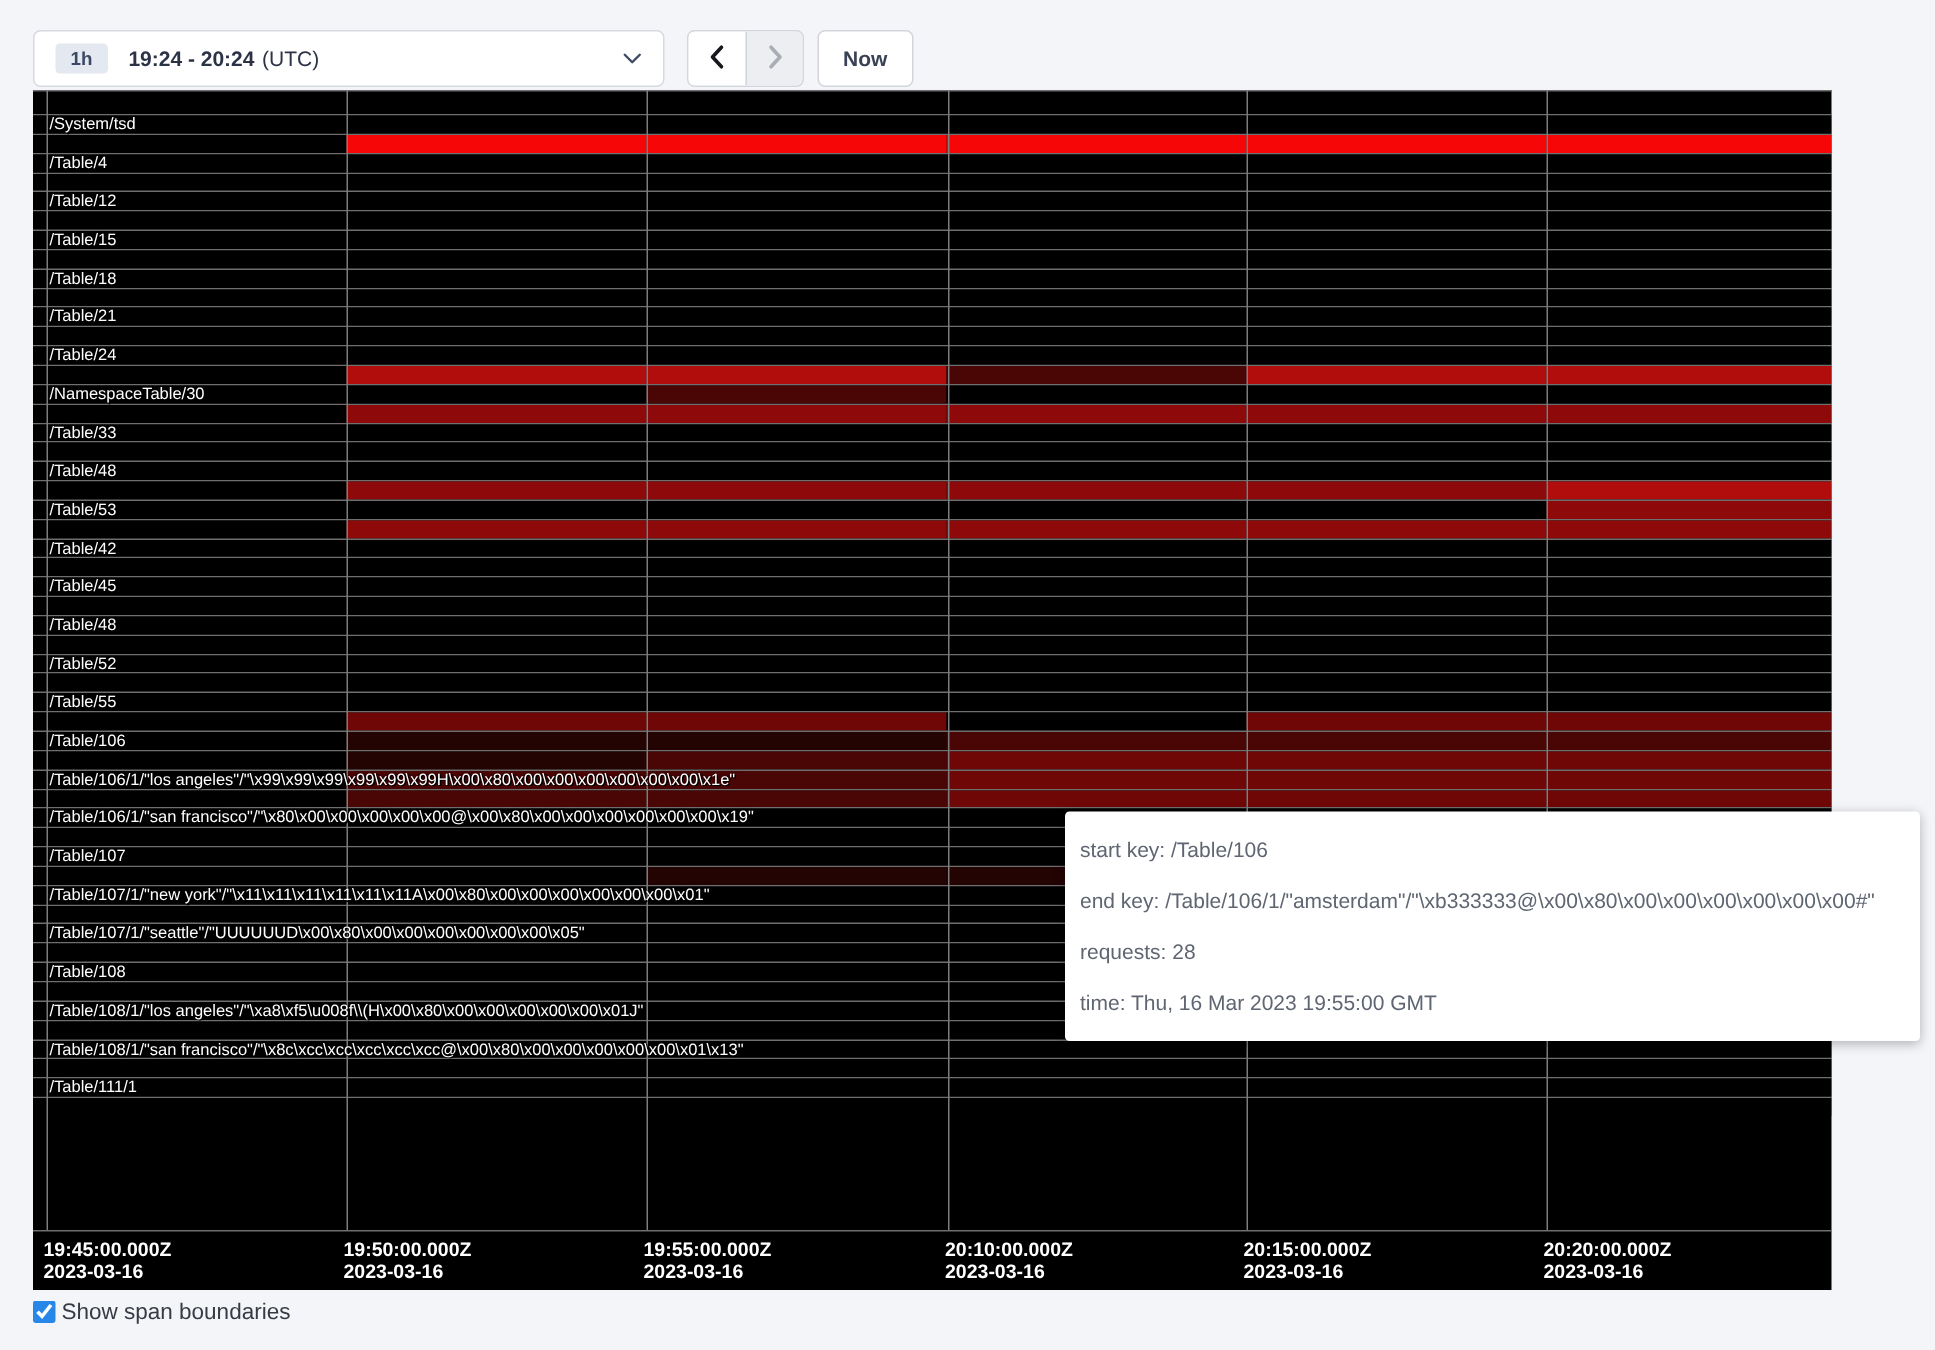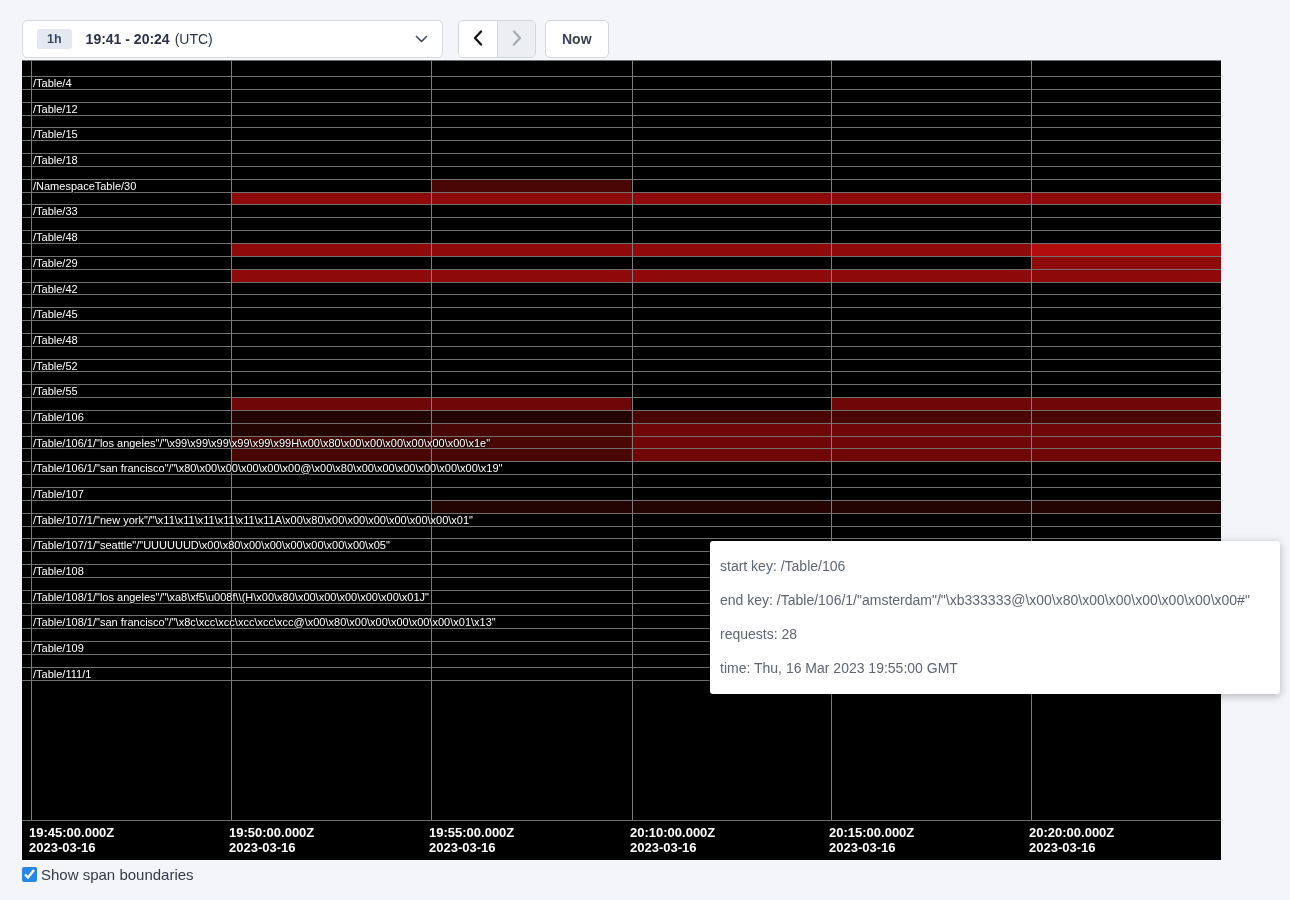--- a/index.html
+++ b/index.html
@@ -92,7 +92,7 @@
 
 <div class="dropdown">
   <span class="range-badge">1h</span>
-  <span class="range-text">19:41 - 20:24</span>
+  <span class="range-text">19:24 - 20:24</span>
   <span class="range-suffix">(UTC)</span>
   <span class="dd-chevron">
     <svg width="13" height="9" viewBox="0 0 13 9">

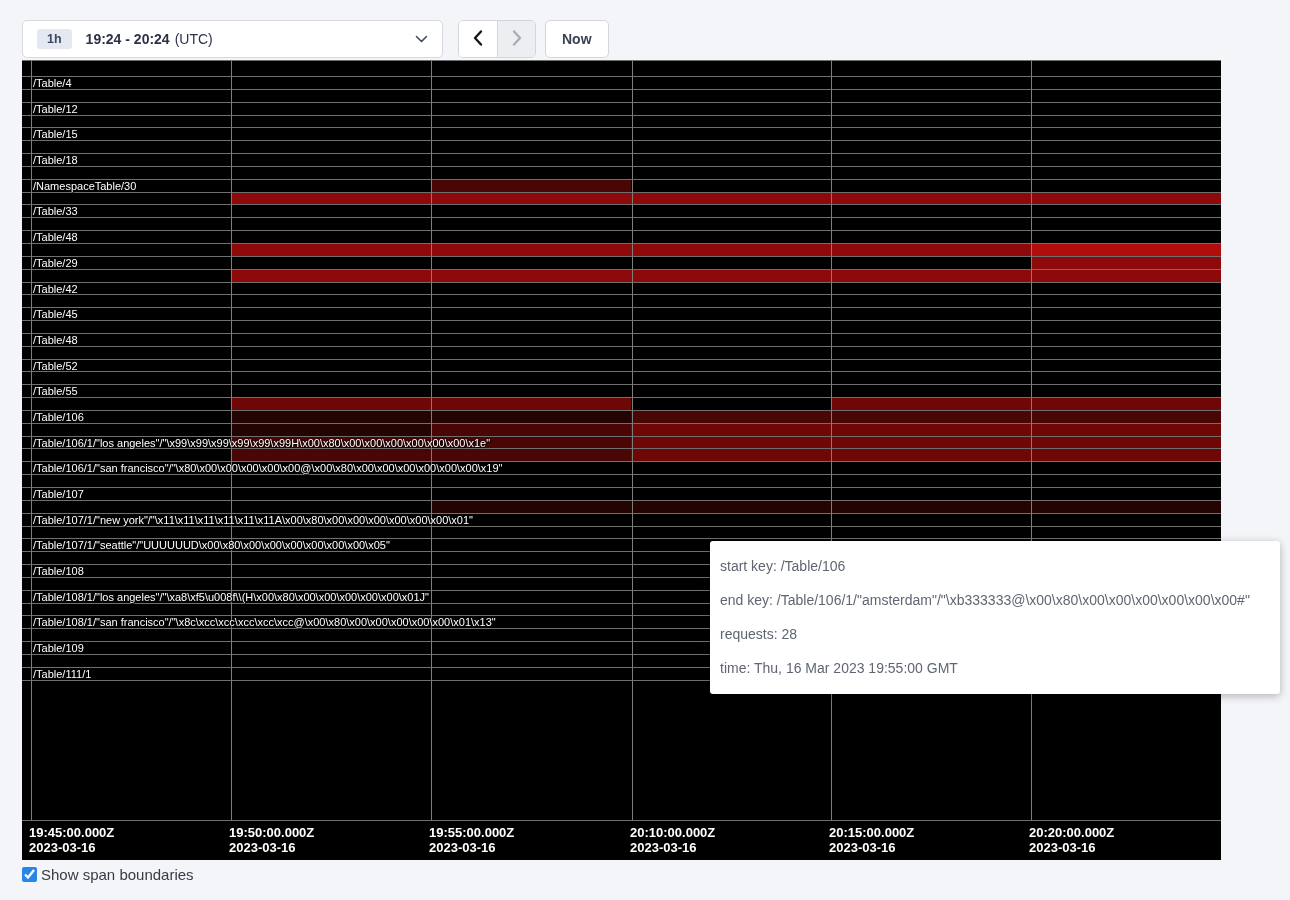--- a/index.html
+++ b/index.html
@@ -124,6 +124,25 @@
   <div class="hm-rows">
     <div class="hm-spacer"></div>
 
+  <div class="hm-row">
+        <div class="hm-subrow">
+          <div class="hm-cell" style="width: 209px; background: rgb(0, 0, 0);"></div>
+          <div class="hm-cell" style="width: 200px; background: rgb(0, 0, 0);"></div>
+          <div class="hm-cell" style="width: 200px; background: rgb(0, 0, 0);"></div>
+          <div class="hm-cell" style="width: 200px; background: rgb(0, 0, 0);"></div>
+          <div class="hm-cell" style="width: 200px; background: rgb(0, 0, 0);"></div>
+          <div class="hm-cell" style="width: 190px; background: rgb(0, 0, 0);"></div>
+        </div>
+        <div class="hm-subrow">
+          <div class="hm-cell" style="width: 209px; background: rgb(0, 0, 0);"></div>
+          <div class="hm-cell" style="width: 200px; background: rgb(246, 6, 6);"></div>
+          <div class="hm-cell" style="width: 200px; background: rgb(246, 6, 6);"></div>
+          <div class="hm-cell" style="width: 200px; background: rgb(246, 6, 6);"></div>
+          <div class="hm-cell" style="width: 200px; background: rgb(246, 6, 6);"></div>
+          <div class="hm-cell" style="width: 190px; background: rgb(246, 6, 6);"></div>
+        </div>
+        <span class="hm-label">/System/tsd</span>
+      </div>
       <div class="hm-row">
         <div class="hm-subrow">
           <div class="hm-cell" style="width: 209px; background: rgb(0, 0, 0);"></div>

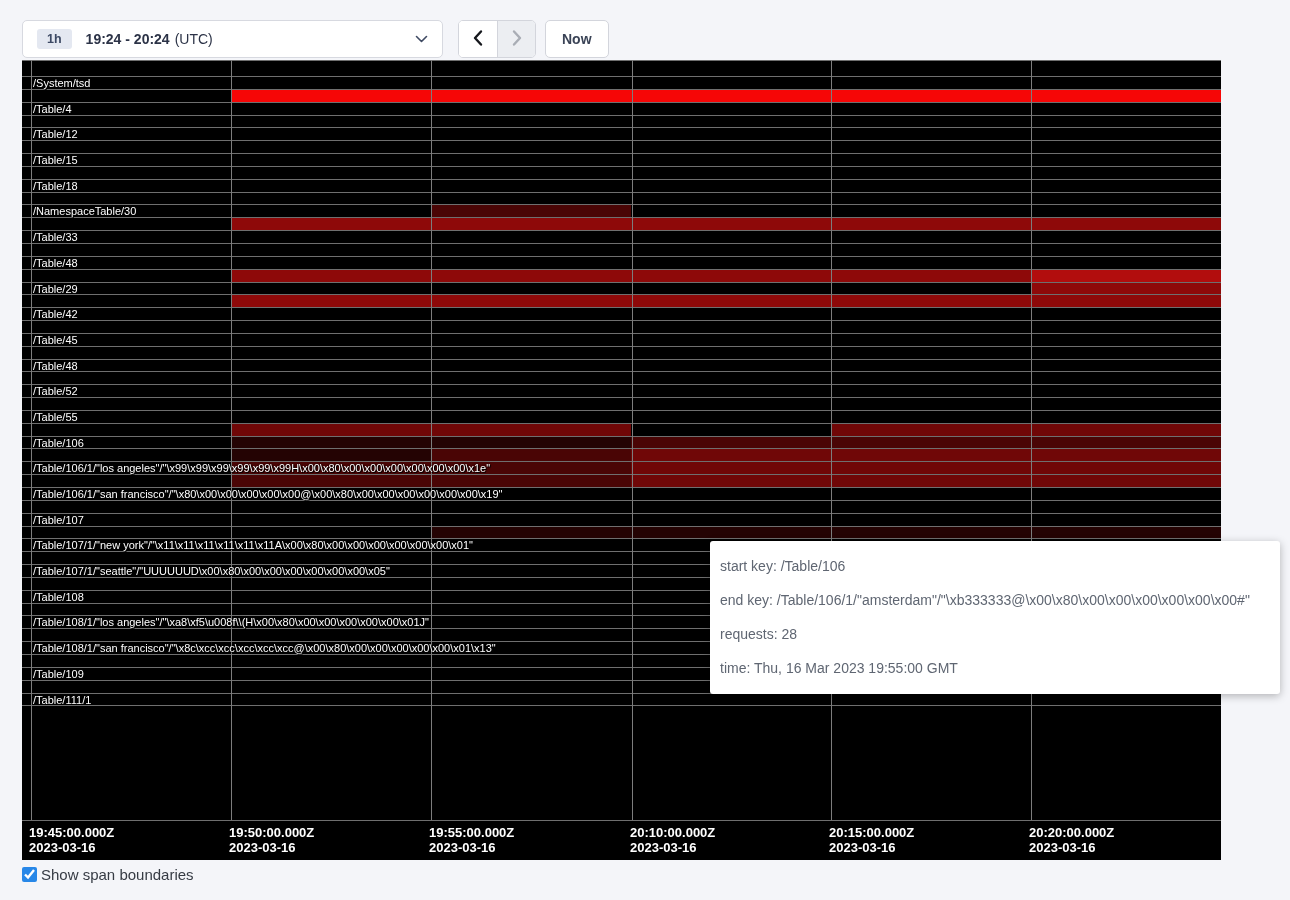--- a/index.html
+++ b/index.html
@@ -223,6 +223,25 @@
         <div class="hm-subrow">
           <div class="hm-cell" style="width: 209px; background: rgb(0, 0, 0);"></div>
           <div class="hm-cell" style="width: 200px; background: rgb(0, 0, 0);"></div>
+          <div class="hm-cell" style="width: 200px; background: rgb(0, 0, 0);"></div>
+          <div class="hm-cell" style="width: 200px; background: rgb(0, 0, 0);"></div>
+          <div class="hm-cell" style="width: 200px; background: rgb(0, 0, 0);"></div>
+          <div class="hm-cell" style="width: 190px; background: rgb(0, 0, 0);"></div>
+        </div>
+        <div class="hm-subrow">
+          <div class="hm-cell" style="width: 209px; background: rgb(0, 0, 0);"></div>
+          <div class="hm-cell" style="width: 200px; background: rgb(0, 0, 0);"></div>
+          <div class="hm-cell" style="width: 200px; background: rgb(0, 0, 0);"></div>
+          <div class="hm-cell" style="width: 200px; background: rgb(0, 0, 0);"></div>
+          <div class="hm-cell" style="width: 200px; background: rgb(0, 0, 0);"></div>
+          <div class="hm-cell" style="width: 190px; background: rgb(0, 0, 0);"></div>
+        </div>
+        <span class="hm-label">/Table/21</span>
+      </div>
+      <div class="hm-row">
+        <div class="hm-subrow">
+          <div class="hm-cell" style="width: 209px; background: rgb(0, 0, 0);"></div>
+          <div class="hm-cell" style="width: 200px; background: rgb(0, 0, 0);"></div>
           <div class="hm-cell" style="width: 200px; background: rgb(74, 5, 5);"></div>
           <div class="hm-cell" style="width: 200px; background: rgb(0, 0, 0);"></div>
           <div class="hm-cell" style="width: 200px; background: rgb(0, 0, 0);"></div>

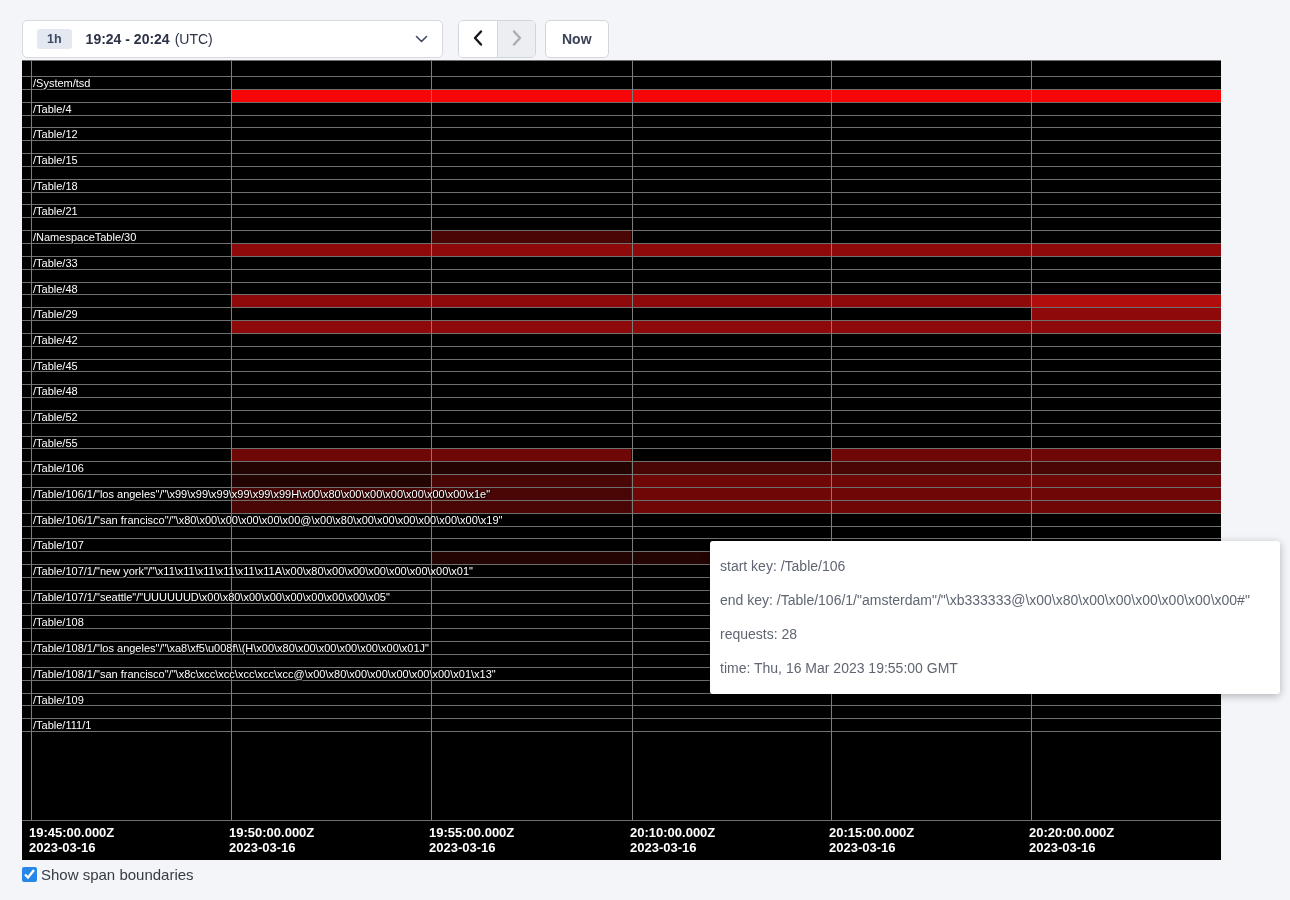--- a/index.html
+++ b/index.html
@@ -242,6 +242,25 @@
         <div class="hm-subrow">
           <div class="hm-cell" style="width: 209px; background: rgb(0, 0, 0);"></div>
           <div class="hm-cell" style="width: 200px; background: rgb(0, 0, 0);"></div>
+          <div class="hm-cell" style="width: 200px; background: rgb(0, 0, 0);"></div>
+          <div class="hm-cell" style="width: 200px; background: rgb(0, 0, 0);"></div>
+          <div class="hm-cell" style="width: 200px; background: rgb(0, 0, 0);"></div>
+          <div class="hm-cell" style="width: 190px; background: rgb(0, 0, 0);"></div>
+        </div>
+        <div class="hm-subrow">
+          <div class="hm-cell" style="width: 209px; background: rgb(0, 0, 0);"></div>
+          <div class="hm-cell" style="width: 200px; background: rgb(178, 13, 13);"></div>
+          <div class="hm-cell" style="width: 200px; background: rgb(178, 13, 13);"></div>
+          <div class="hm-cell" style="width: 200px; background: rgb(74, 5, 5);"></div>
+          <div class="hm-cell" style="width: 200px; background: rgb(178, 13, 13);"></div>
+          <div class="hm-cell" style="width: 190px; background: rgb(178, 13, 13);"></div>
+        </div>
+        <span class="hm-label">/Table/24</span>
+      </div>
+      <div class="hm-row">
+        <div class="hm-subrow">
+          <div class="hm-cell" style="width: 209px; background: rgb(0, 0, 0);"></div>
+          <div class="hm-cell" style="width: 200px; background: rgb(0, 0, 0);"></div>
           <div class="hm-cell" style="width: 200px; background: rgb(74, 5, 5);"></div>
           <div class="hm-cell" style="width: 200px; background: rgb(0, 0, 0);"></div>
           <div class="hm-cell" style="width: 200px; background: rgb(0, 0, 0);"></div>

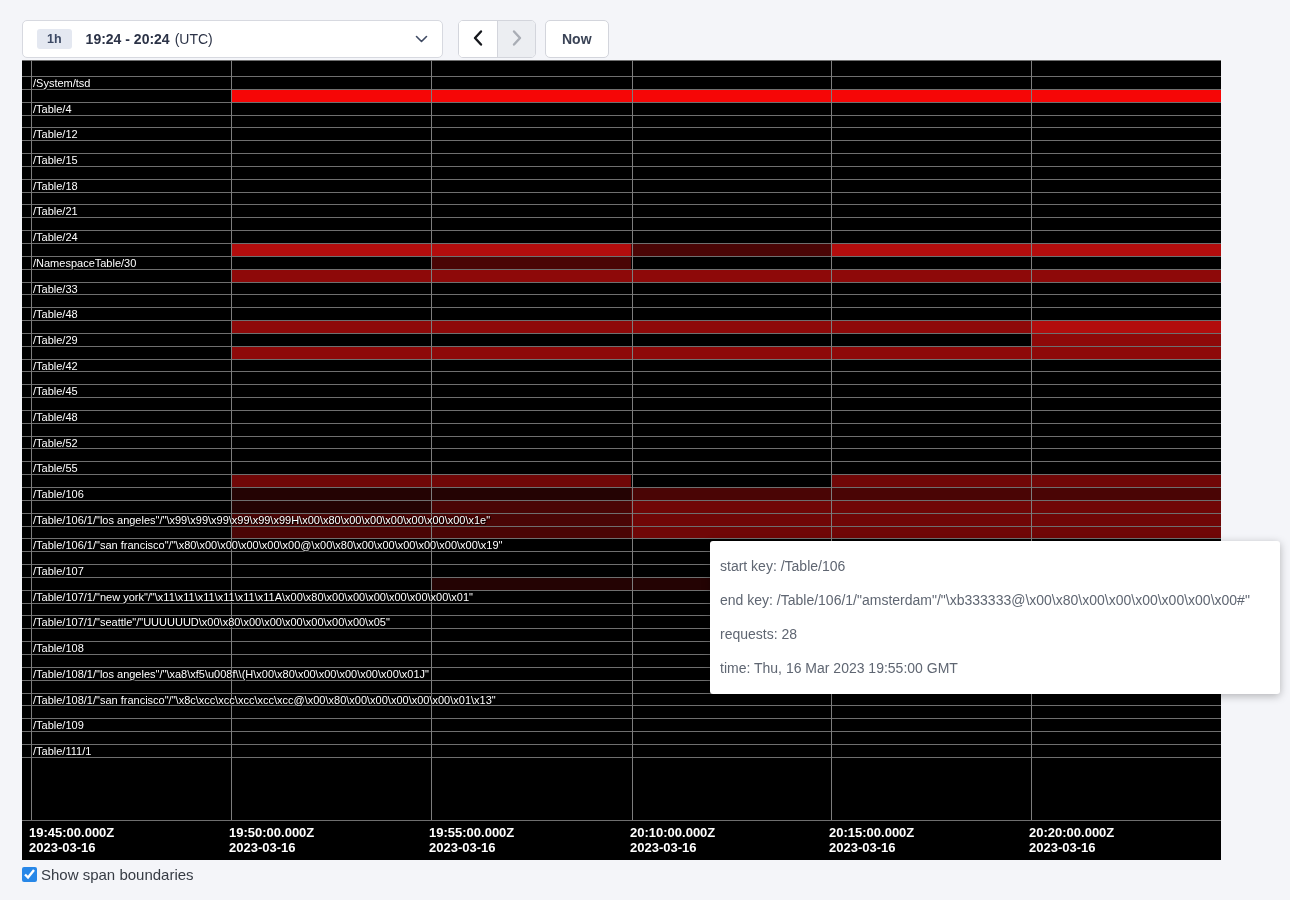--- a/index.html
+++ b/index.html
@@ -331,7 +331,7 @@
           <div class="hm-cell" style="width: 200px; background: rgb(142, 9, 9);"></div>
           <div class="hm-cell" style="width: 190px; background: rgb(142, 9, 9);"></div>
         </div>
-        <span class="hm-label">/Table/29</span>
+        <span class="hm-label">/Table/53</span>
       </div>
       <div class="hm-row">
         <div class="hm-subrow">

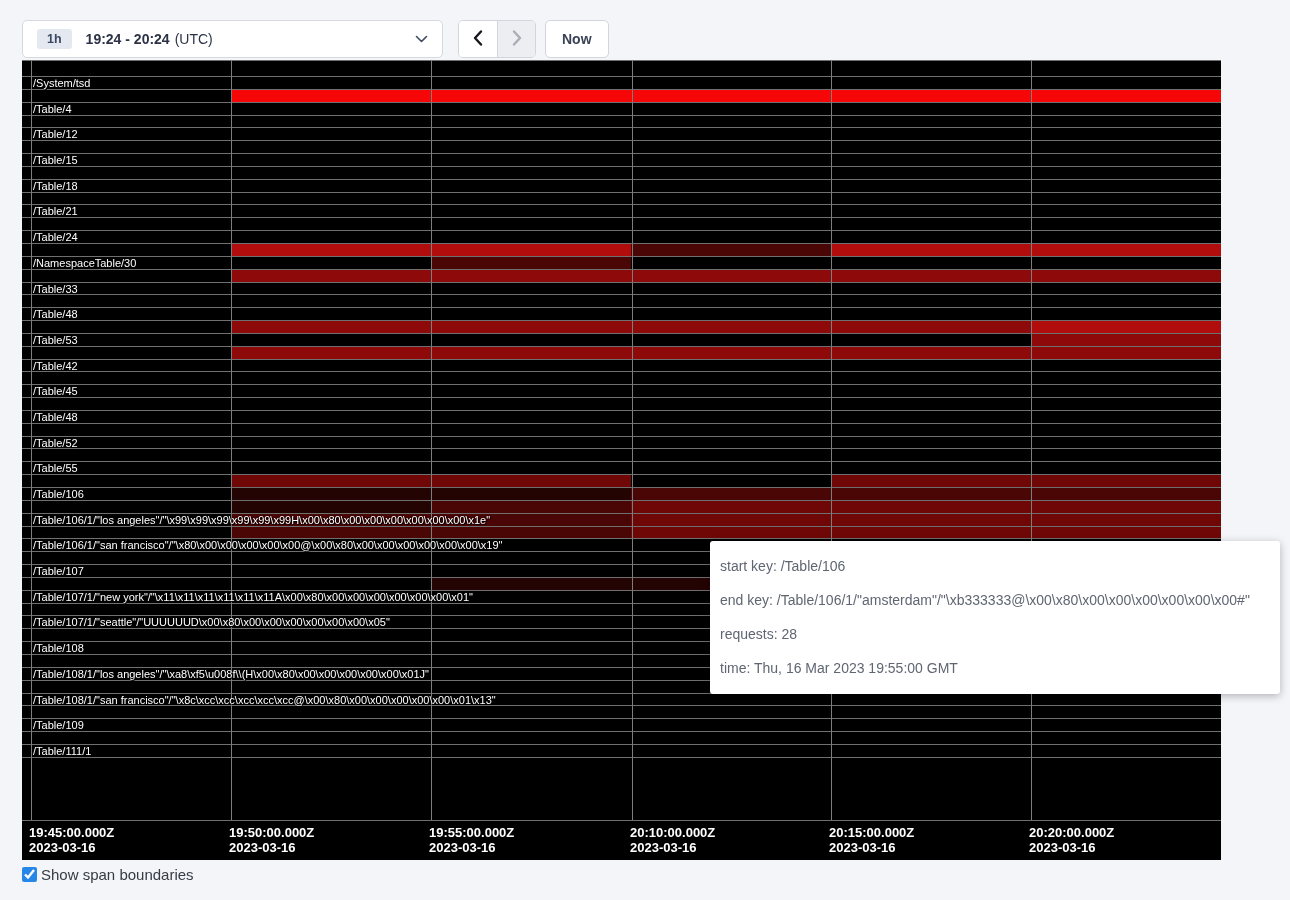--- a/index.html
+++ b/index.html
@@ -616,25 +616,6 @@
           <div class="hm-cell" style="width: 200px; background: rgb(0, 0, 0);"></div>
           <div class="hm-cell" style="width: 190px; background: rgb(0, 0, 0);"></div>
         </div>
-        <span class="hm-label">/Table/109</span>
-      </div>
-      <div class="hm-row">
-        <div class="hm-subrow">
-          <div class="hm-cell" style="width: 209px; background: rgb(0, 0, 0);"></div>
-          <div class="hm-cell" style="width: 200px; background: rgb(0, 0, 0);"></div>
-          <div class="hm-cell" style="width: 200px; background: rgb(0, 0, 0);"></div>
-          <div class="hm-cell" style="width: 200px; background: rgb(0, 0, 0);"></div>
-          <div class="hm-cell" style="width: 200px; background: rgb(0, 0, 0);"></div>
-          <div class="hm-cell" style="width: 190px; background: rgb(0, 0, 0);"></div>
-        </div>
-        <div class="hm-subrow">
-          <div class="hm-cell" style="width: 209px; background: rgb(0, 0, 0);"></div>
-          <div class="hm-cell" style="width: 200px; background: rgb(0, 0, 0);"></div>
-          <div class="hm-cell" style="width: 200px; background: rgb(0, 0, 0);"></div>
-          <div class="hm-cell" style="width: 200px; background: rgb(0, 0, 0);"></div>
-          <div class="hm-cell" style="width: 200px; background: rgb(0, 0, 0);"></div>
-          <div class="hm-cell" style="width: 190px; background: rgb(0, 0, 0);"></div>
-        </div>
         <span class="hm-label">/Table/111/1</span>
       </div>
     </div>

